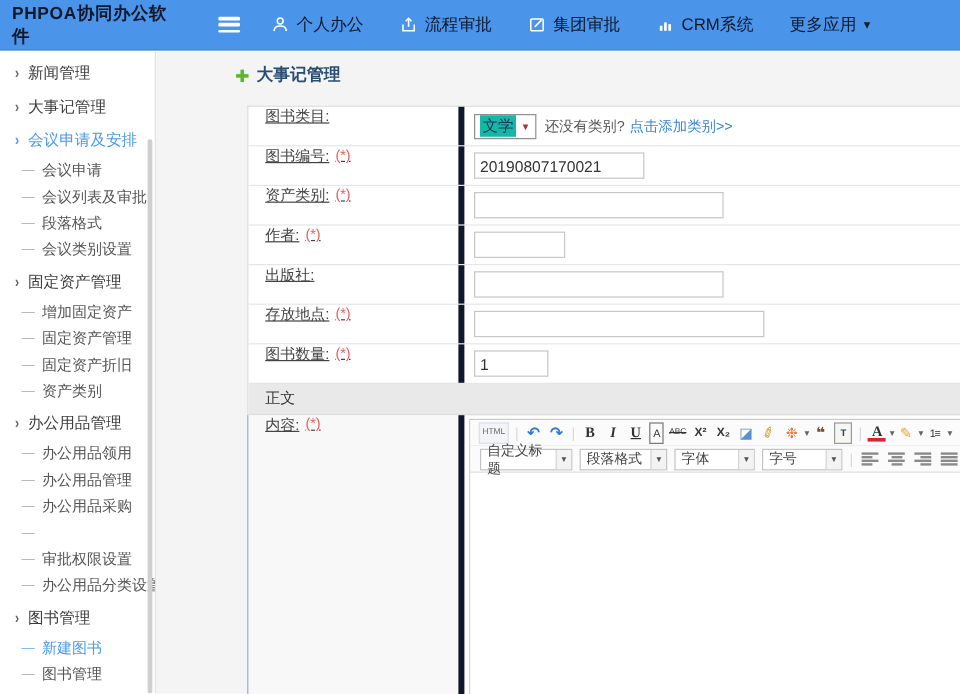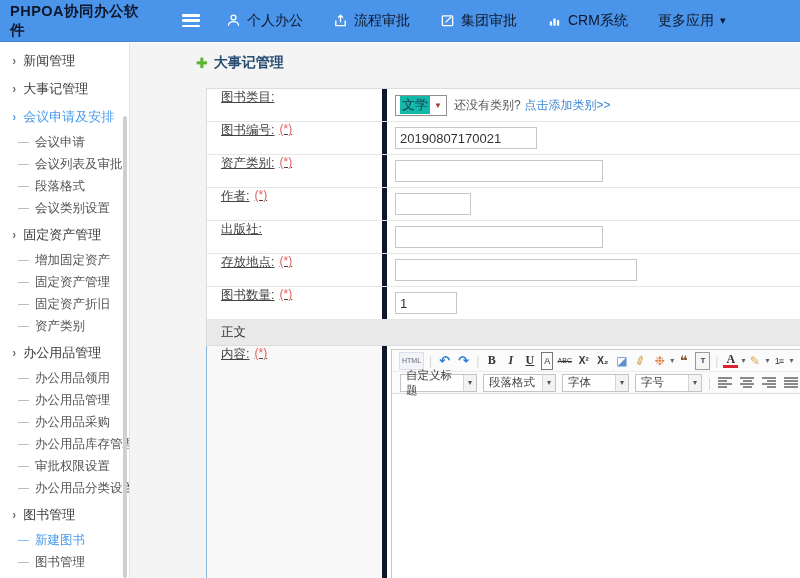--- a/index.html
+++ b/index.html
@@ -219,7 +219,6 @@
     </div>
   <div class="ss">
       <span class="dash">—</span>
-      <span>办公用品库存管理</span>
     </div>
   <div class="ss">
       <span class="dash">—</span>

